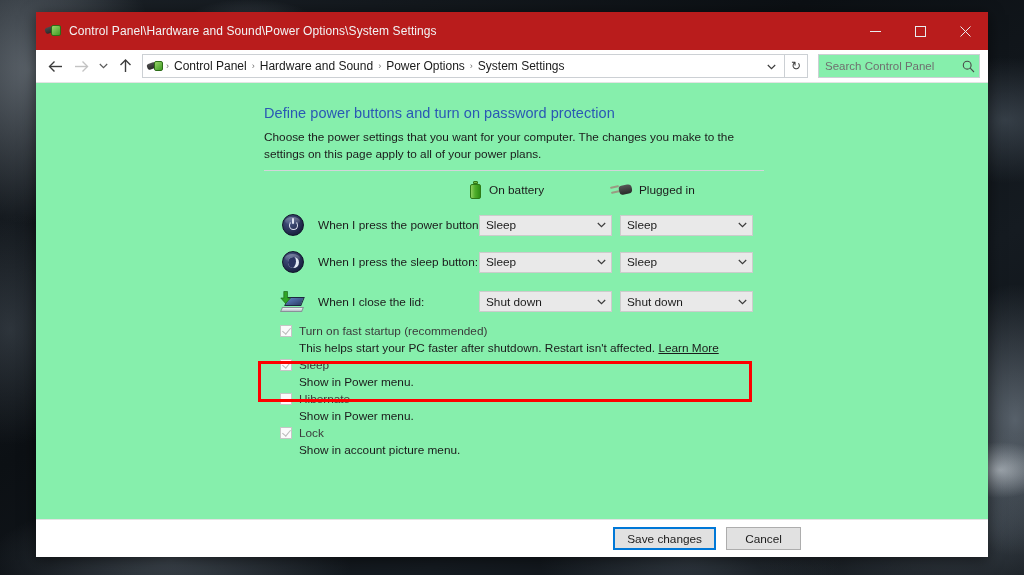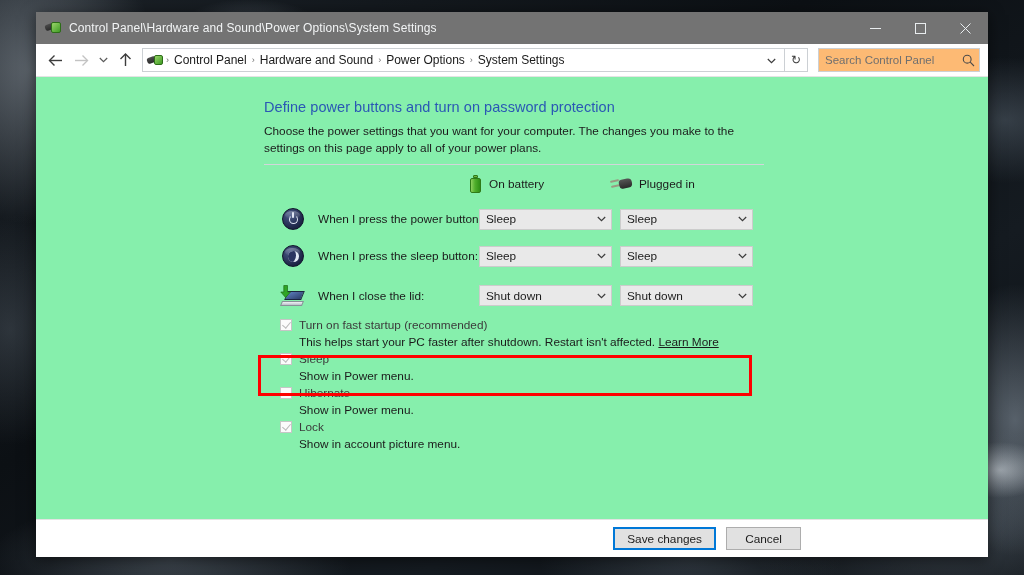--- a/index.html
+++ b/index.html
@@ -53,8 +53,8 @@
 
   
   .titlebar {
-    height: 32px;
-    background: #737373;
+    height: 38px;
+    background: #b91c1c;
     display: flex;
     align-items: center;
     flex: none;

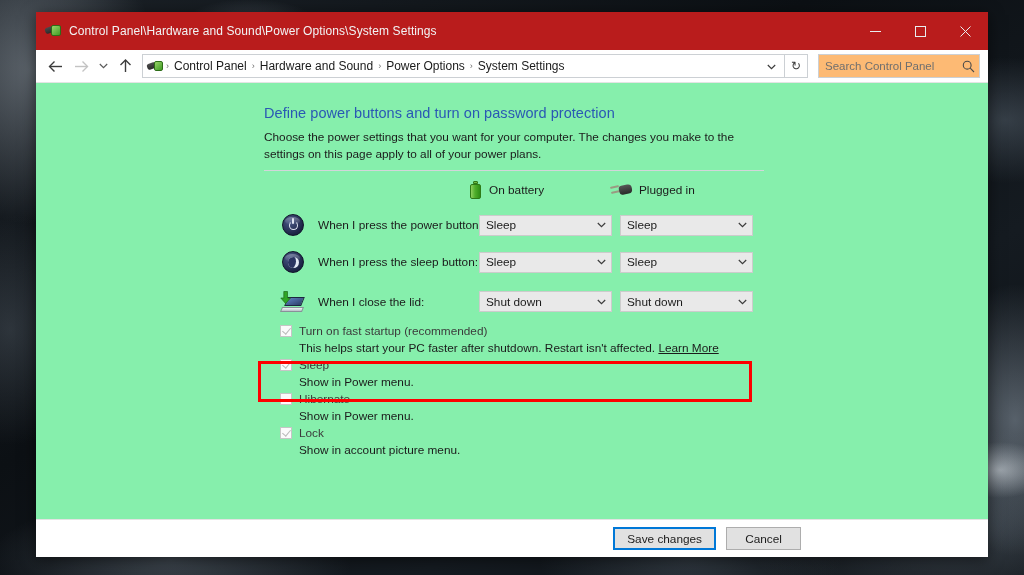--- a/index.html
+++ b/index.html
@@ -178,7 +178,7 @@
     width: 160px;
     height: 22px;
     border: 1px solid #ccd0d4;
-    background: #fdba74;
+    background: #86efac;
     margin-left: 10px;
     display: flex;
     align-items: center;

